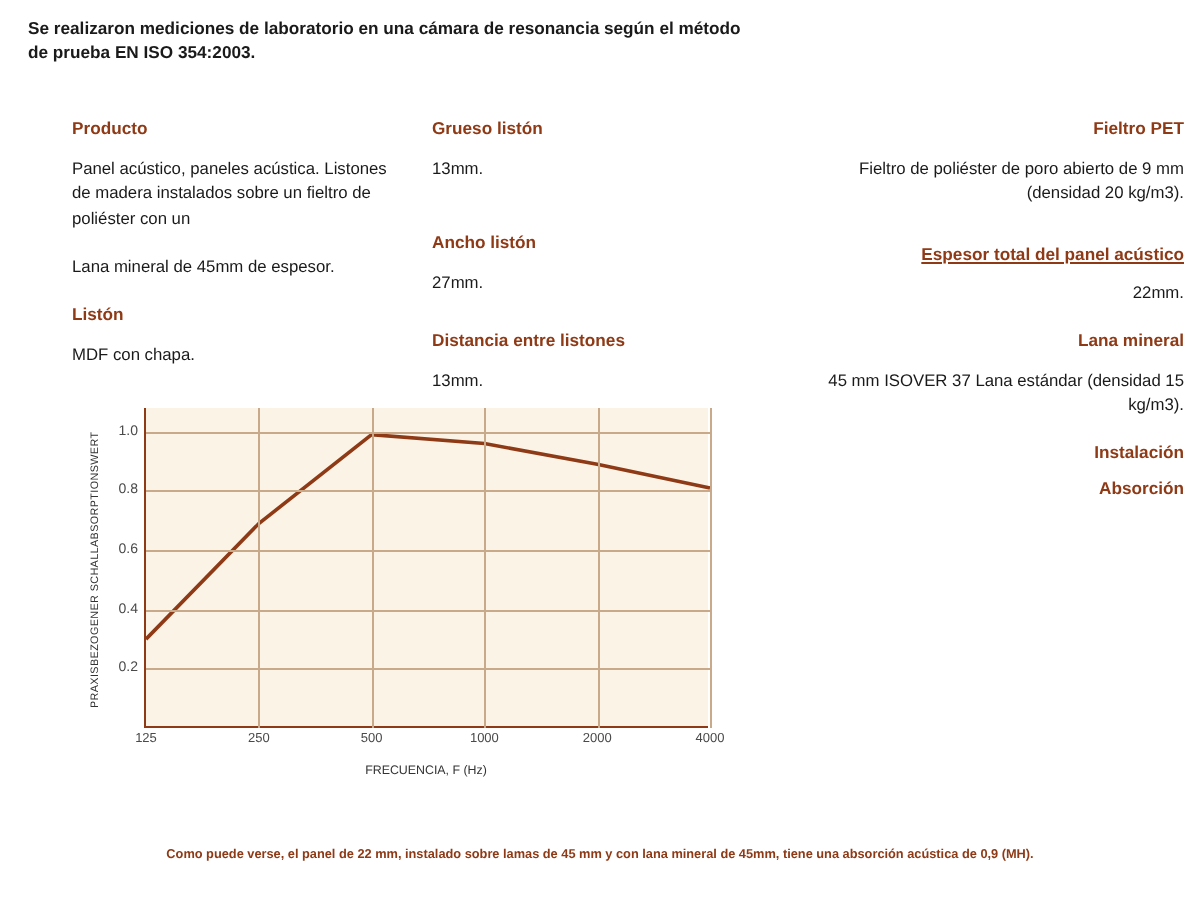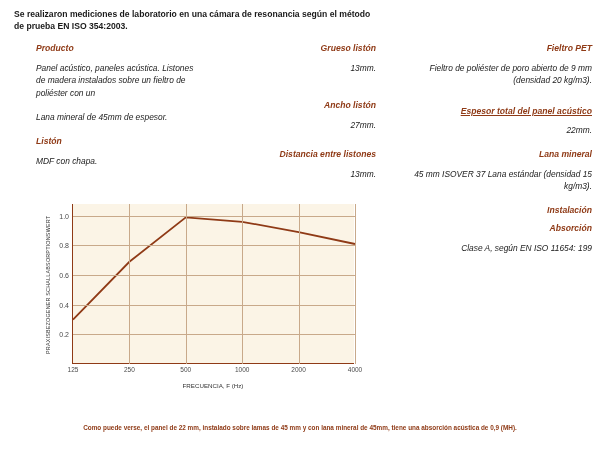--- a/index.html
+++ b/index.html
@@ -38,8 +38,7 @@
   }
   .col {
     position: absolute;
-    top: 0;
-    font-style: italic;
+    top: 16px;
   }
   .col-1 { left: 22px;  width: 160px; }
   .col-2 { left: 202px; width: 160px; text-align: right; }

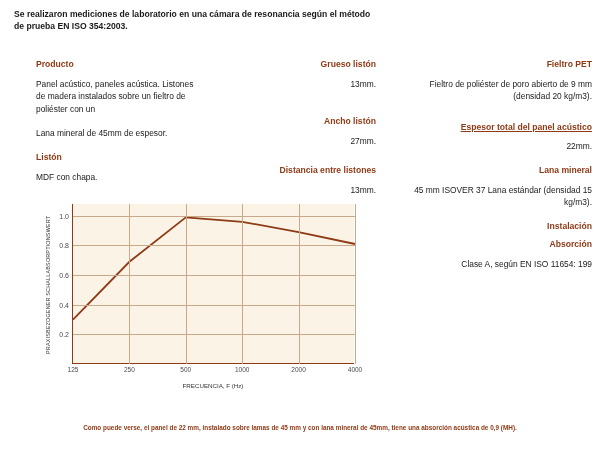--- a/index.html
+++ b/index.html
@@ -41,7 +41,7 @@
     top: 16px;
   }
   .col-1 { left: 22px;  width: 160px; }
-  .col-2 { left: 202px; width: 160px; text-align: right; }
+  .col-2 { left: 202px; width: 160px; }
   .col-3 { left: 378px; width: 200px; text-align: right; }
 
   .heading {

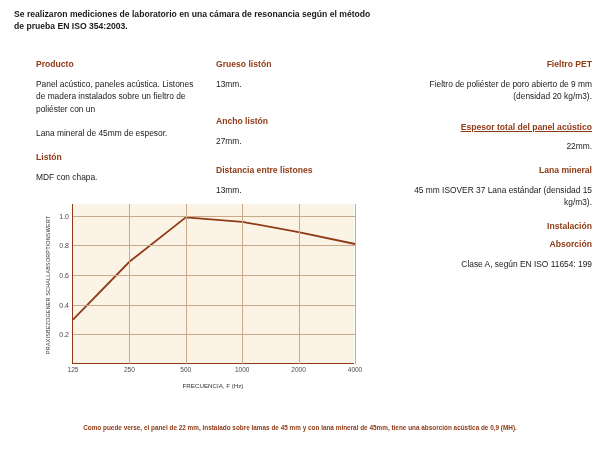--- a/index.html
+++ b/index.html
@@ -199,7 +199,6 @@
       <div class="para">45 mm ISOVER 37 Lana estándar (densidad 15 kg/m3).</div>
       <div class="heading">Instalación</div>
       <div class="heading">Absorción</div>
-      <div class="para">Clase A, según EN ISO 11654: 199</div>
     </div>
   </div>
 

